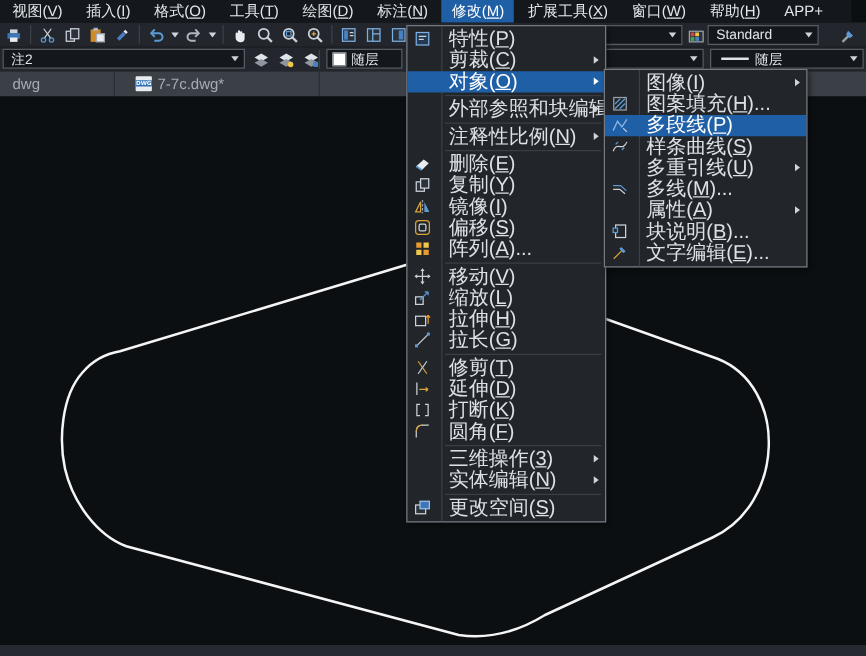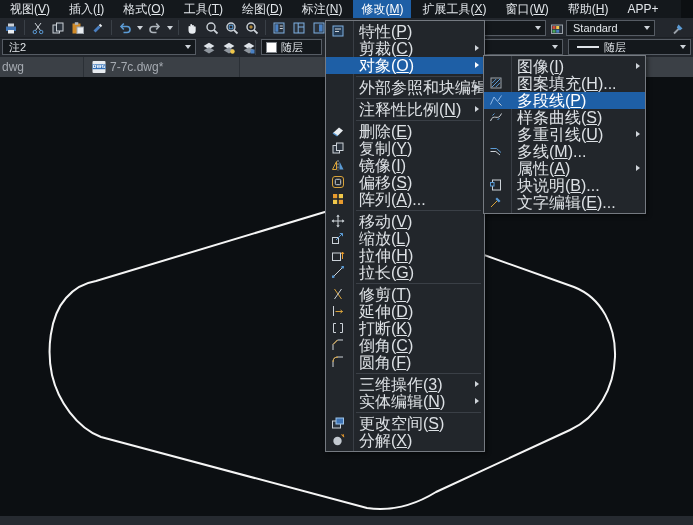--- a/index.html
+++ b/index.html
@@ -48,7 +48,7 @@
   
   .tabbar{position:absolute;top:57px;left:0;right:0;height:20px;background:#3b4046;display:flex;z-index:1;}
   .tab{display:flex;align-items:center;gap:4px;padding:0 8px;font-size:12px;color:#a6abb2;
-       border-right:1px solid #2b3036;box-sizing:border-box;white-space:nowrap;overflow:hidden;}
+       border-right:1px solid #2b3036;box-sizing:border-box;white-space:nowrap;overflow:hidden;margin-left:8px;}
   .tab.first{padding-left:2px;}
   .tab.active{background:#2d3238;color:#ffffff;font-weight:bold;}
   .tabicon{width:14px;height:14px;flex:0 0 auto;}

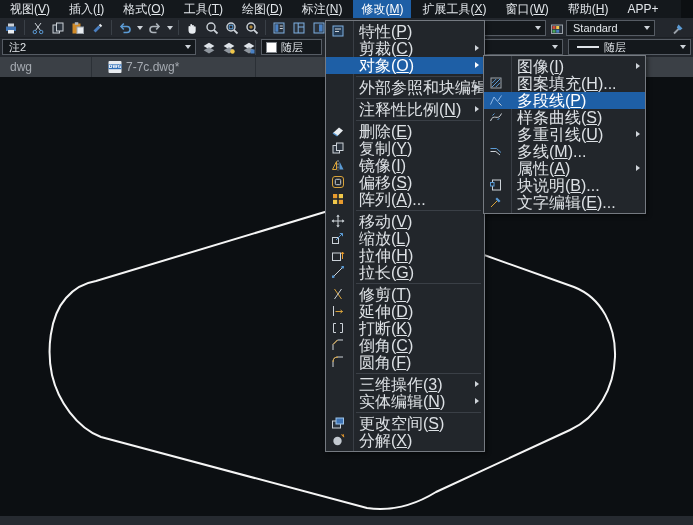--- a/index.html
+++ b/index.html
@@ -360,10 +360,6 @@
             <path d="M5 2.5 H2.5 V11.5 H5 M9 2.5 H11.5 V11.5 H9" fill="none" stroke="#ccd2d8"></path>
           </svg></span><span class="mi-label ul-label">打断(<u>K</u>)</span></div>
       <div class="menu-item"><span class="mi-icon"><svg viewBox="0 0 14 14" width="14" height="14">
-            <path d="M2 12 V6.5 L6.5 2 H12" fill="none" stroke="#ccd2d8"></path>
-            <path d="M2 6.5 L6.5 2" stroke="#d9a33a"></path>
-          </svg></span><span class="mi-label ul-label">倒角(<u>C</u>)</span></div>
-      <div class="menu-item"><span class="mi-icon"><svg viewBox="0 0 14 14" width="14" height="14">
             <path d="M2 12 V7 Q2 2 7 2 H12" fill="none" stroke="#ccd2d8"></path>
             <path d="M2 7 Q2 2 7 2" fill="none" stroke="#d9a33a"></path>
           </svg></span><span class="mi-label ul-label">圆角(<u>F</u>)</span></div>

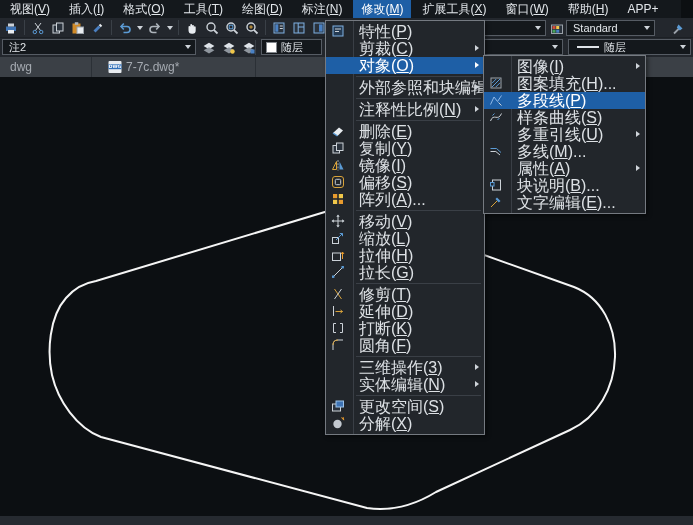--- a/index.html
+++ b/index.html
@@ -371,10 +371,6 @@
             <rect x="1.5" y="5" width="8" height="7" fill="#2a323c" stroke="#ccd2d8"></rect>
             <rect x="5" y="2" width="7.5" height="6" fill="#3f74b5" stroke="#9cc3ea"></rect>
           </svg></span><span class="mi-label ul-label">更改空间(<u>S</u>)</span></div>
-      <div class="menu-item"><span class="mi-icon"><svg viewBox="0 0 14 14" width="14" height="14">
-            <circle cx="6.5" cy="8" r="4.2" fill="#c3c9d0"></circle>
-            <path d="M10.5 1.5 L12.5 3.8 M12 1 L12.8 4.2" stroke="#e89b2e"></path>
-          </svg></span><span class="mi-label ul-label">分解(<u>X</u>)</span></div>
     </div>
   <div class="menu submenu">
       <div class="menu-item"><span class="mi-icon"></span><span class="mi-label ul-label">图像(<u>I</u>)</span><span class="mi-arrow"></span></div>

